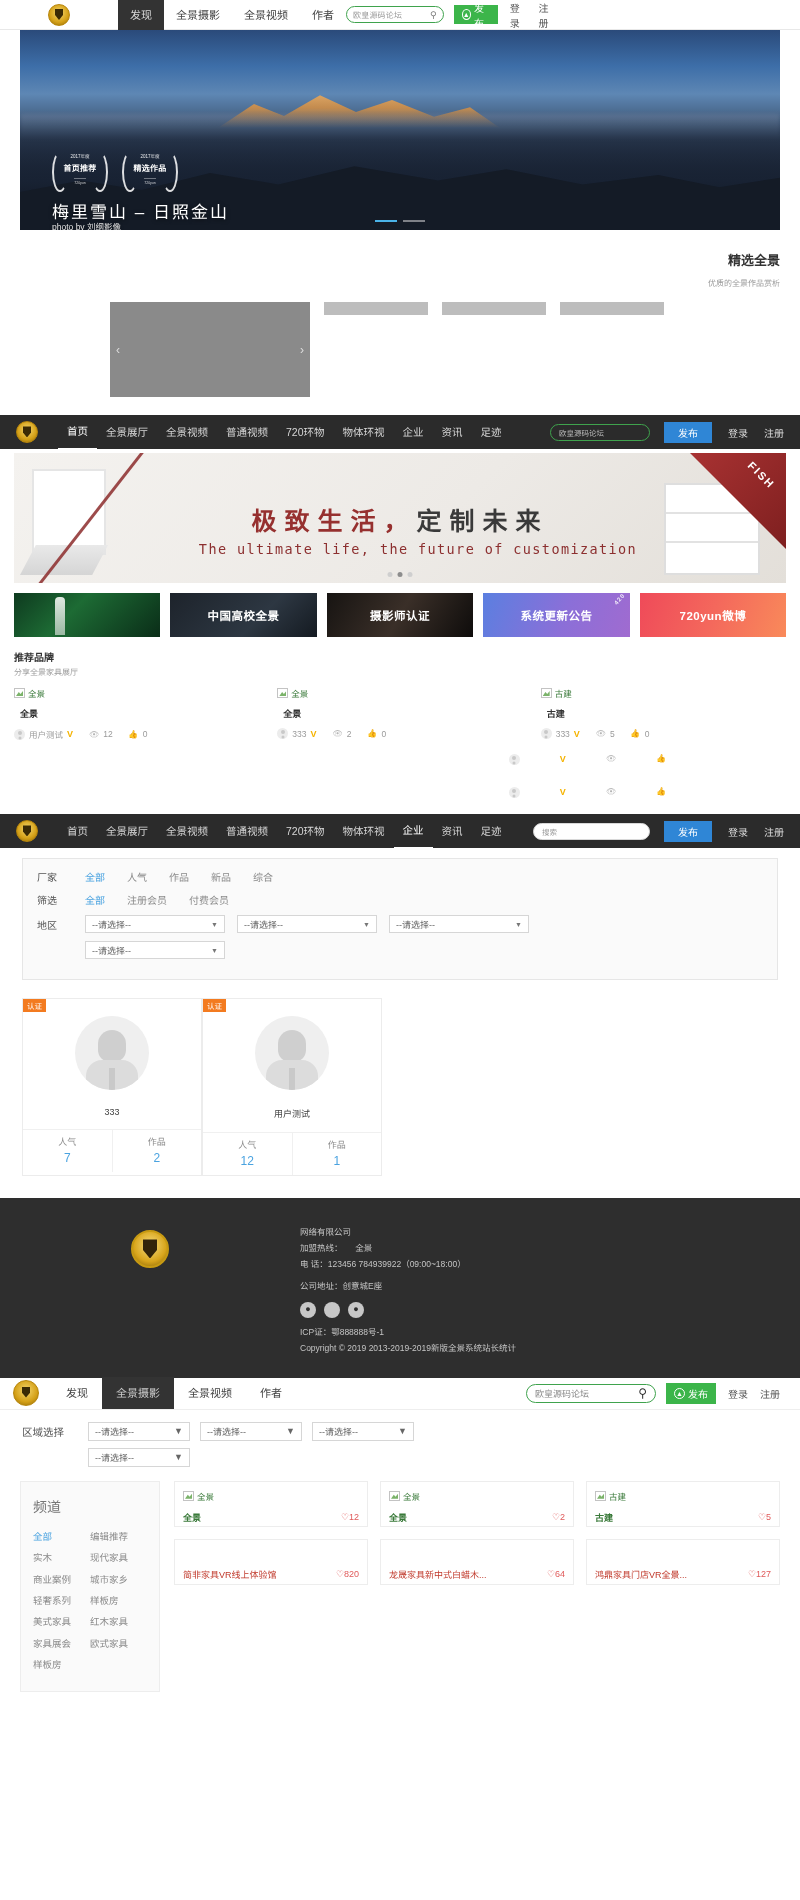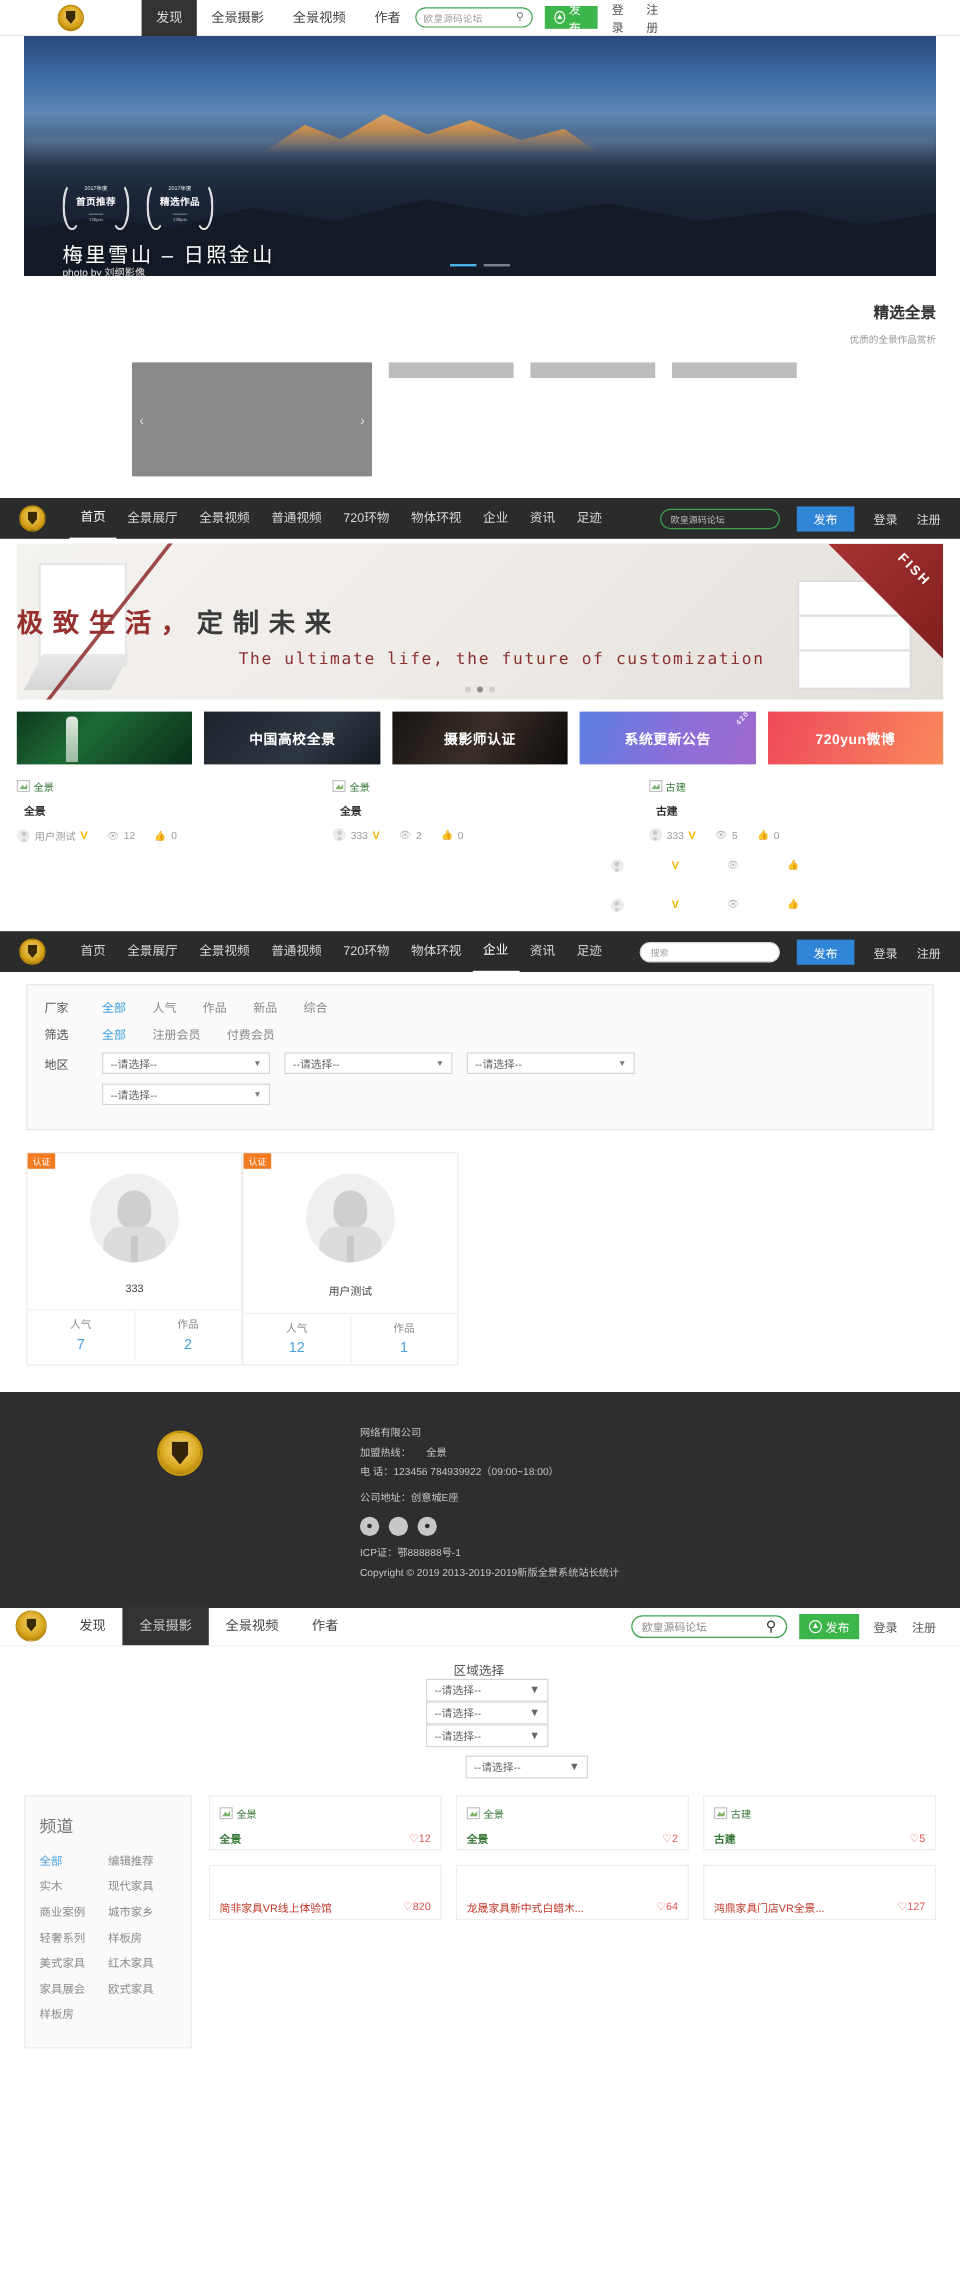--- a/index.html
+++ b/index.html
@@ -181,8 +181,8 @@
     clip-path: polygon(0 100%, 18% 0, 100% 0, 82% 100%);
   }
   .bb-title {
-    position: absolute; top: 48px; left: 0; right: 0; text-align: left;
-    font-size: 22px; letter-spacing: 8px; font-weight: bold;
+    position: absolute; top: 48px; left: 0; right: 0; text-align: center;
+    font-size: 25px; letter-spacing: 8px; font-weight: bold;
   }
   .bb-title .red { color: #96302f; }
   .bb-title .dark { color: #3a3a3a; }

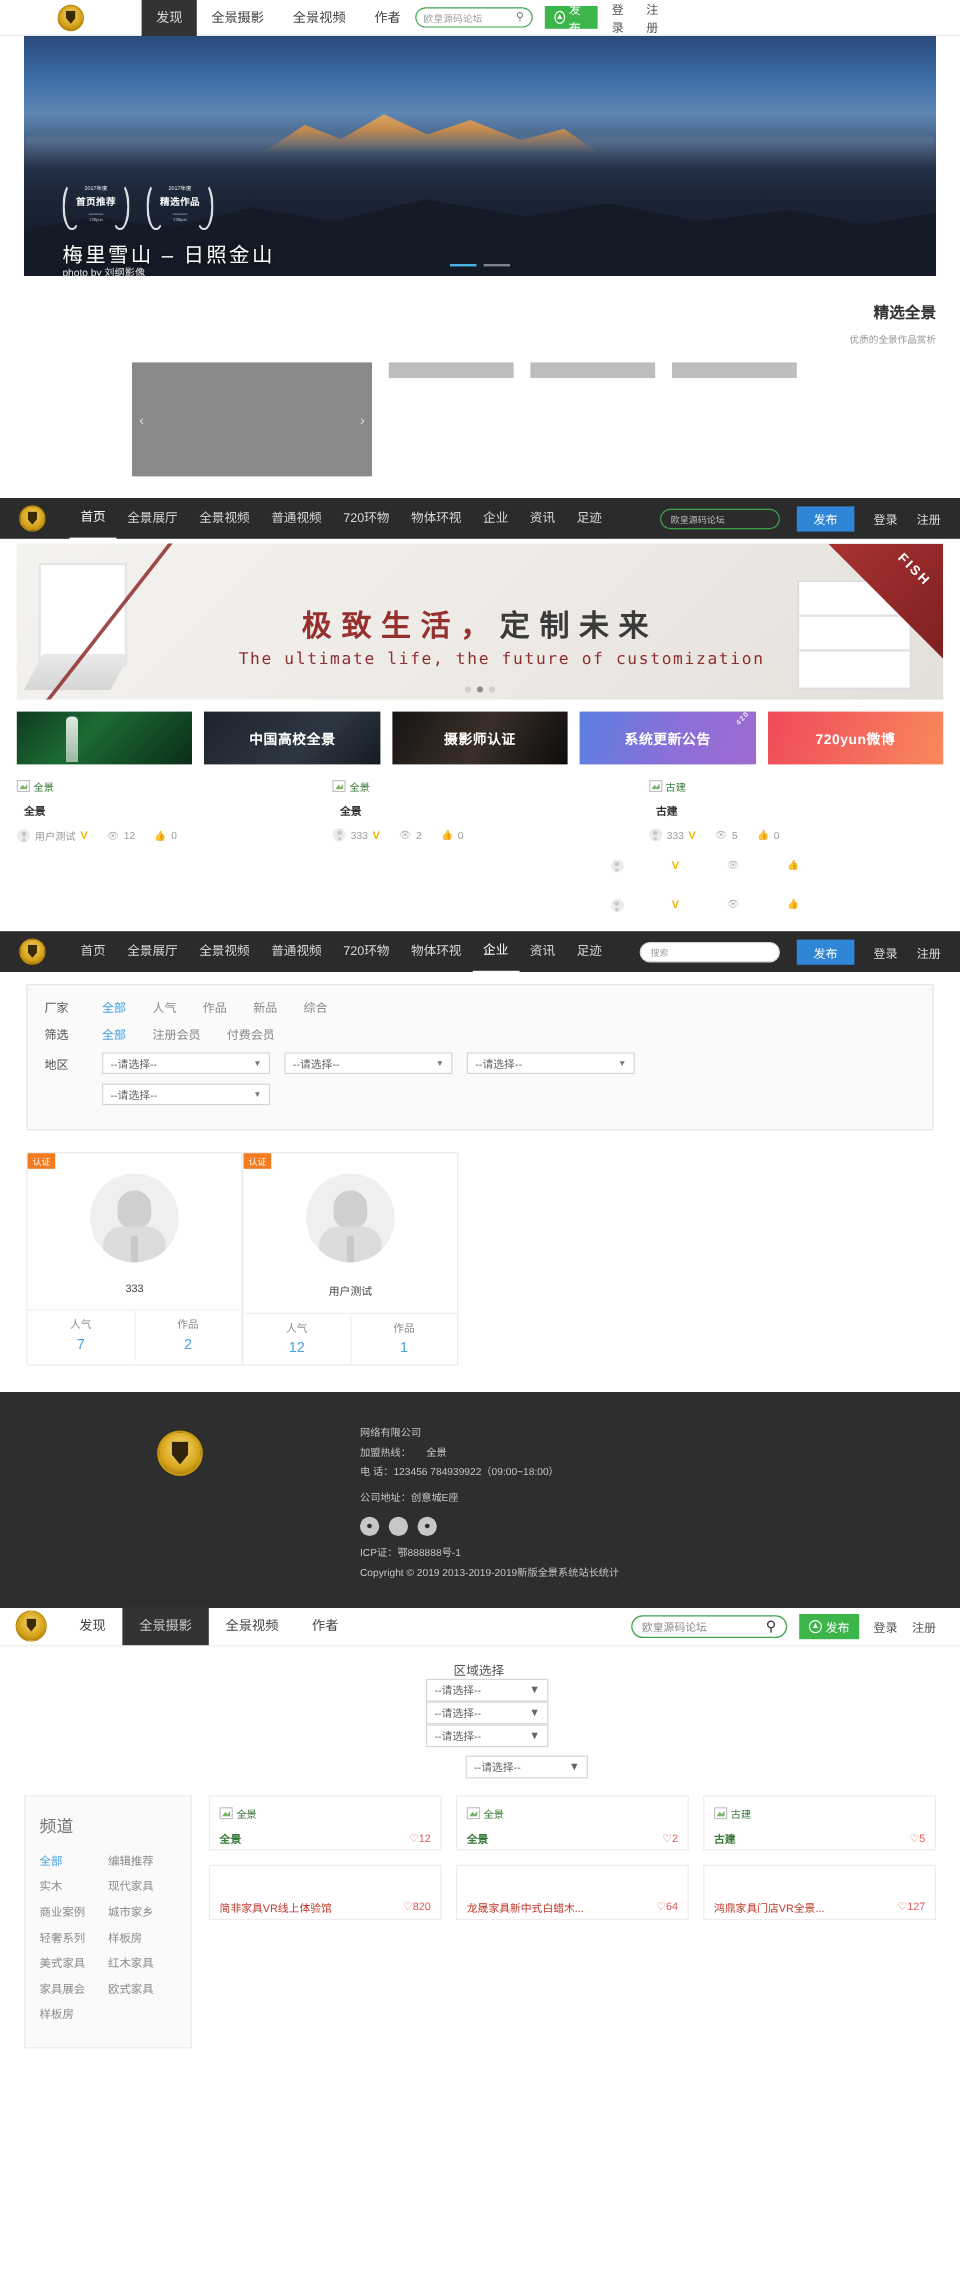--- a/index.html
+++ b/index.html
@@ -497,6 +497,7 @@
   </div>
 
   <div class="brands">
+    <div class="br-title">推荐品牌</div>
     <div class="br-grid">
 
       <div class="br-col">

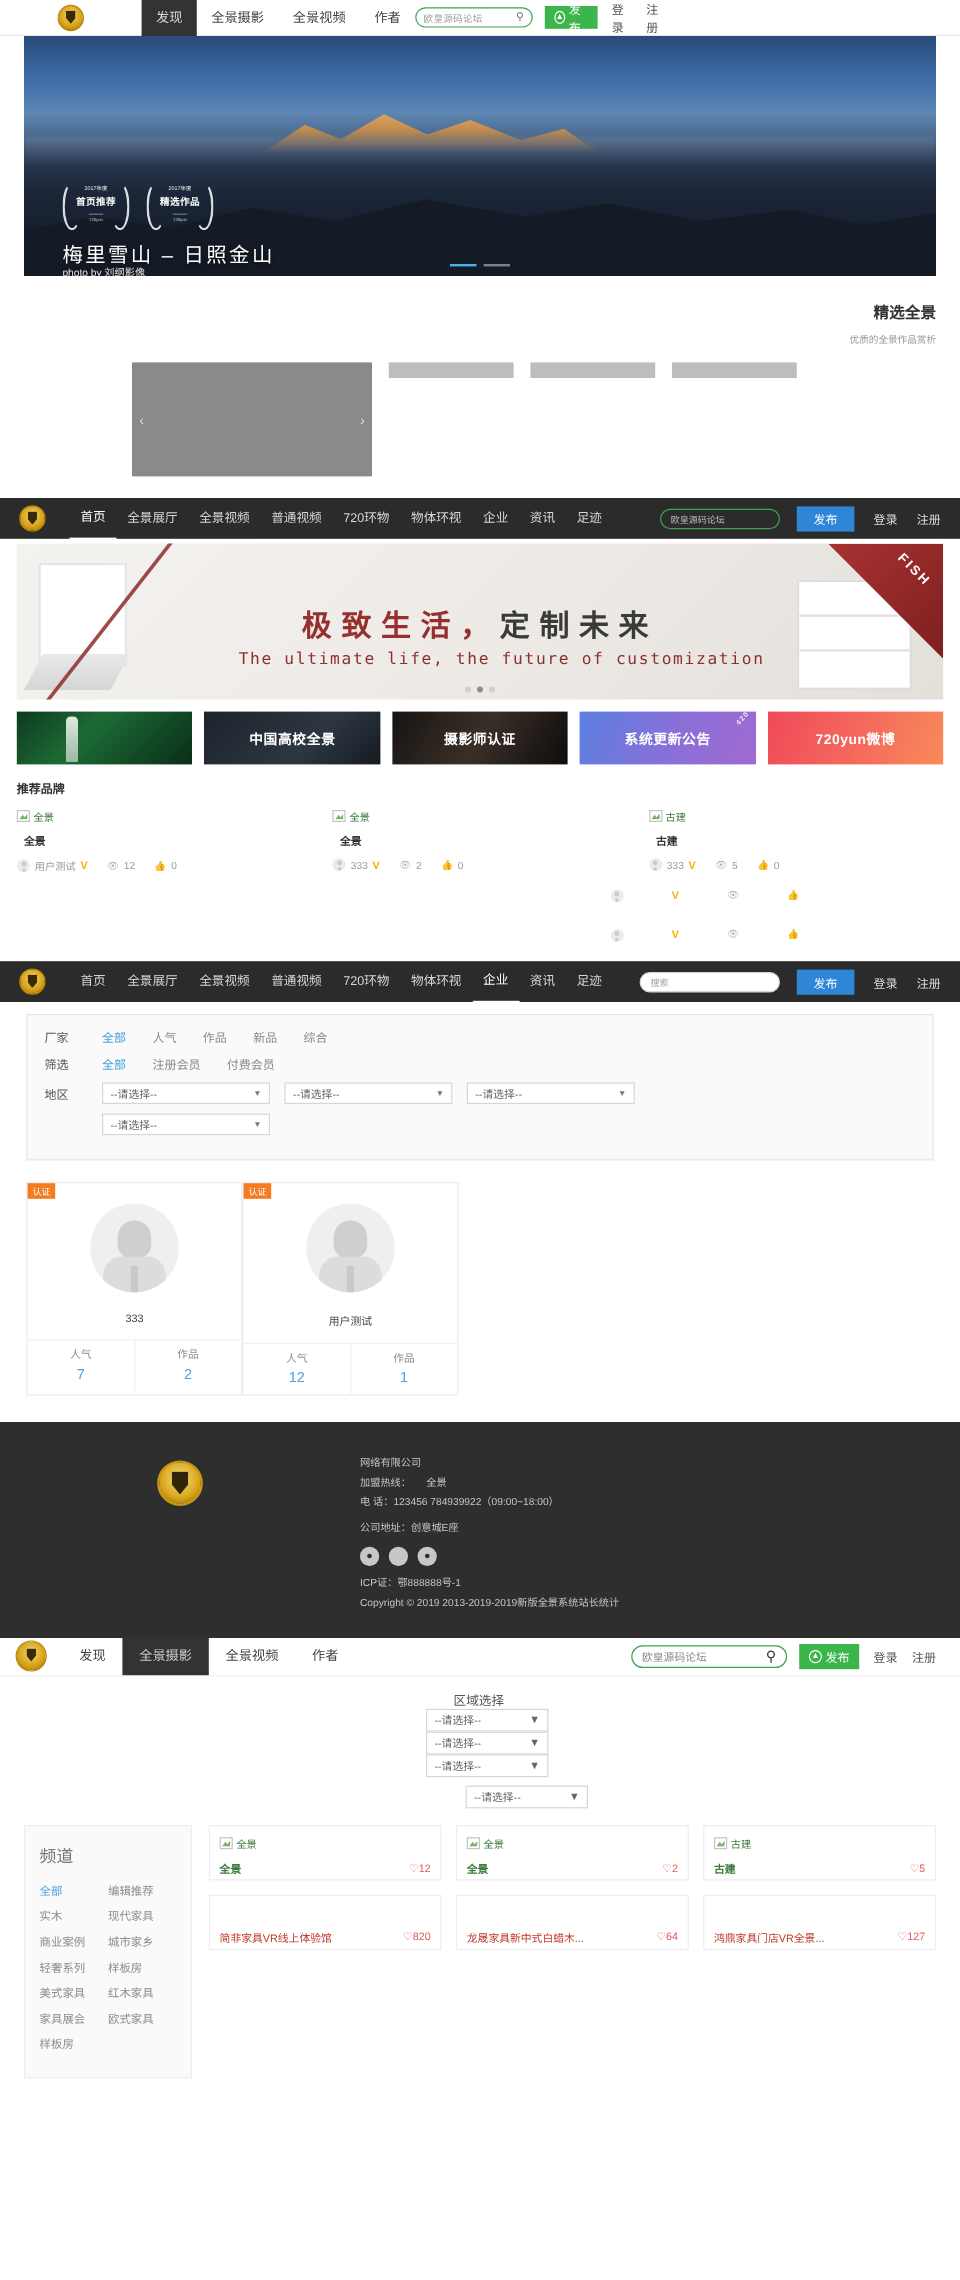--- a/index.html
+++ b/index.html
@@ -498,6 +498,7 @@
 
   <div class="brands">
     <div class="br-title">推荐品牌</div>
+    <div class="br-sub">分享全景家具展厅</div>
     <div class="br-grid">
 
       <div class="br-col">

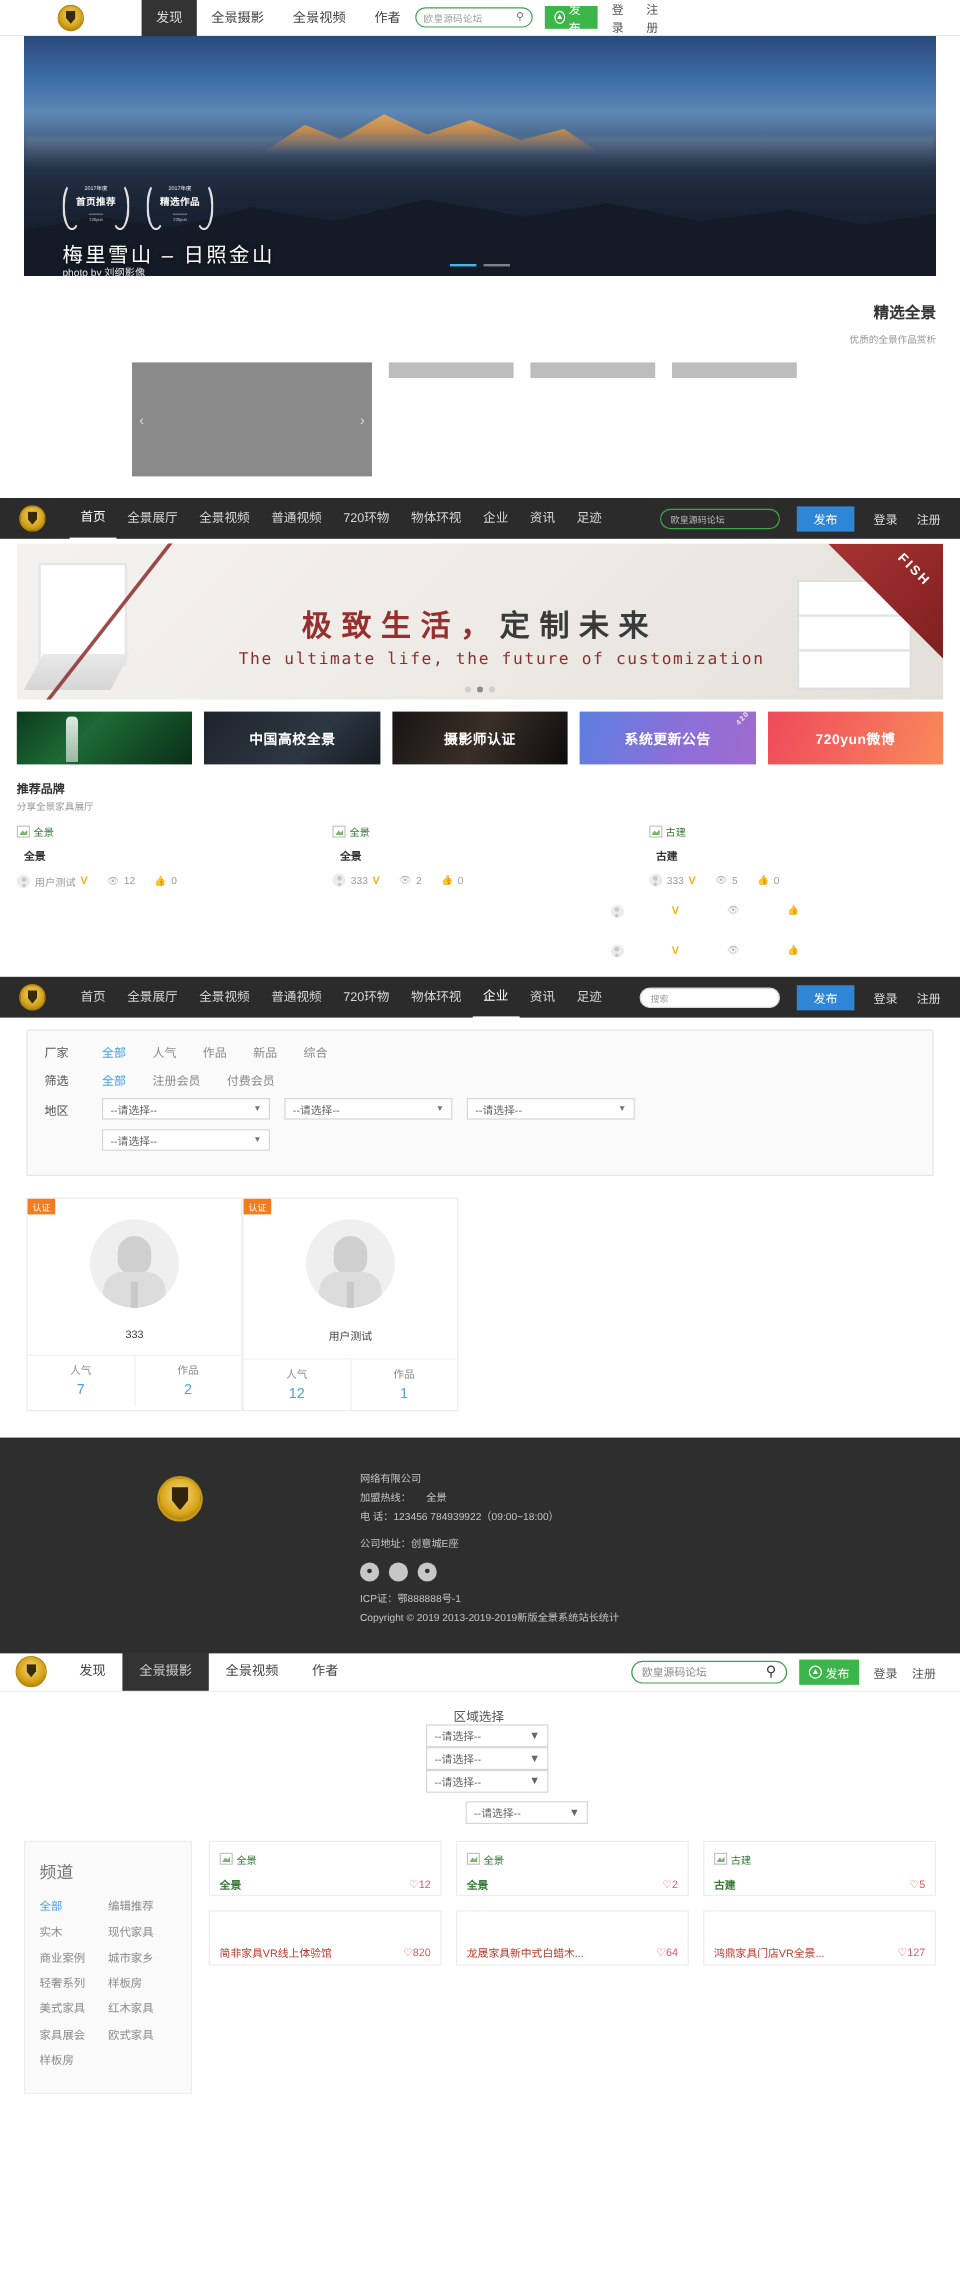--- a/index.html
+++ b/index.html
@@ -333,7 +333,7 @@
   }
   .s4-search .sp-text { flex: 1; font-size: 9px; color: #888; }
 
-  .region-row { display: flex; align-items: center; padding: 12px 0 0 22px; flex-direction: column; }
+  .region-row { display: flex; align-items: center; padding: 12px 0 0 22px; }
   .region-label { font-size: 10.5px; color: #555; width: 66px; }
   .region-sel {
     width: 102px; height: 19px; border: 1px solid #d6d6d6; background: #fff;

